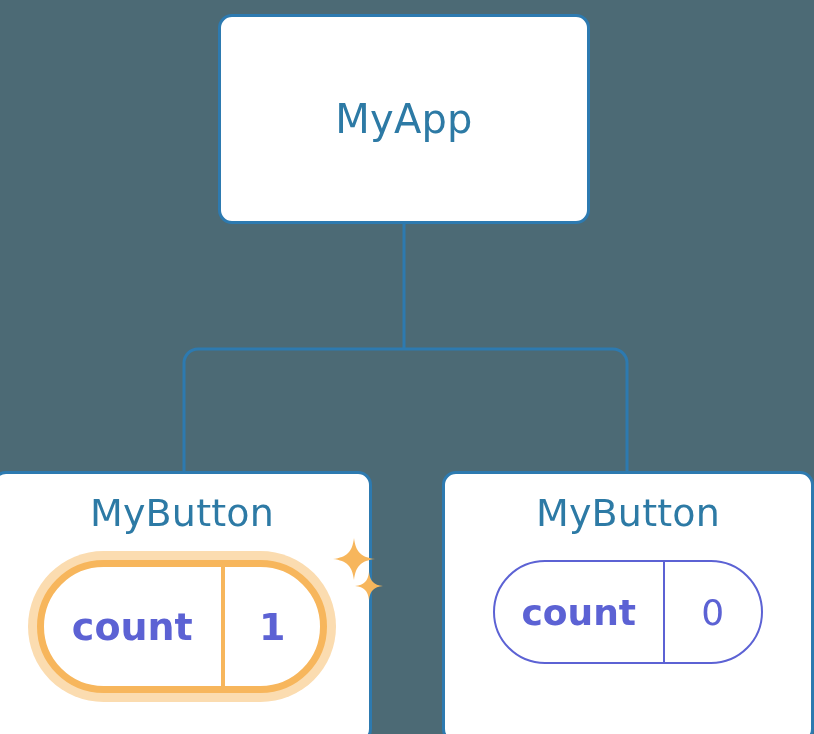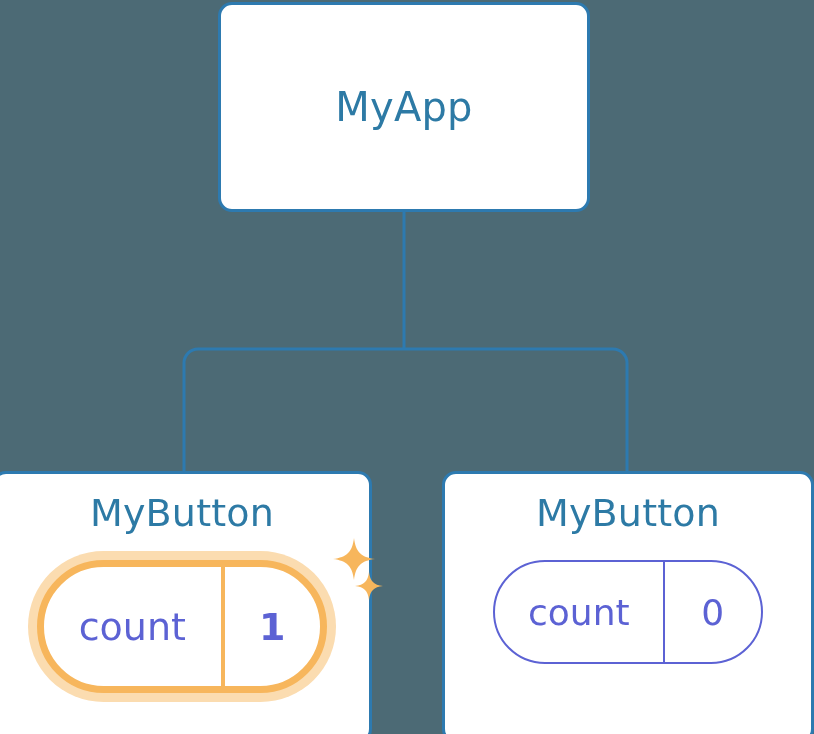--- a/index.html
+++ b/index.html
@@ -43,7 +43,7 @@
   }
   .node-root {
     left: 218px;
-    top: 2px;
+    top: 14px;
     width: 372px;
     height: 210px;
     justify-content: center;

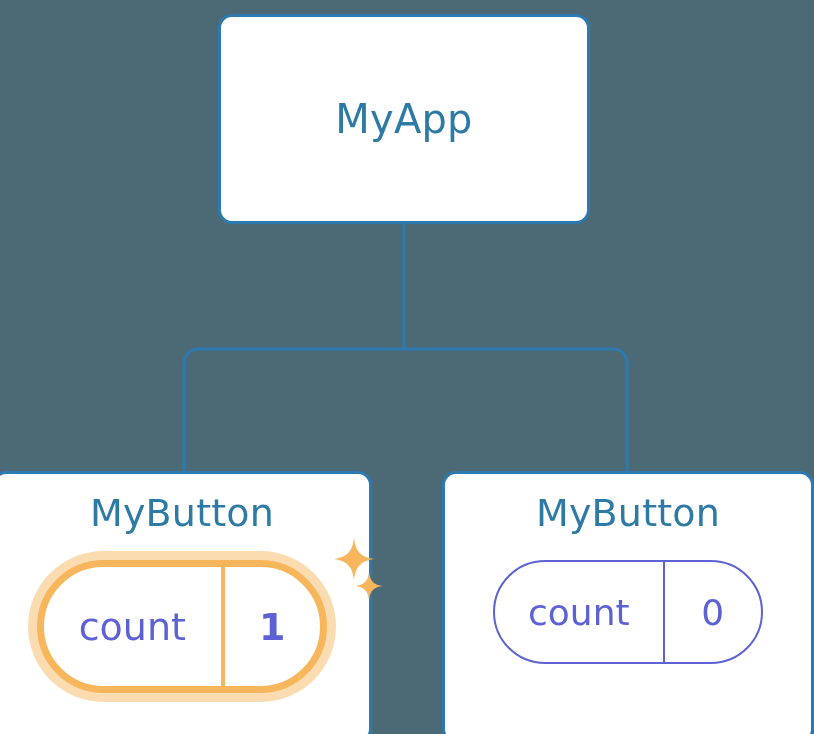--- a/index.html
+++ b/index.html
@@ -115,7 +115,7 @@
     flex: 0 0 63%;
     color: #5c62d4;
     font-size: 36px;
-    font-weight: 400;
+    font-weight: 700;
   }
   .pill-highlight .pill-key {
     flex: 0 0 64%;

